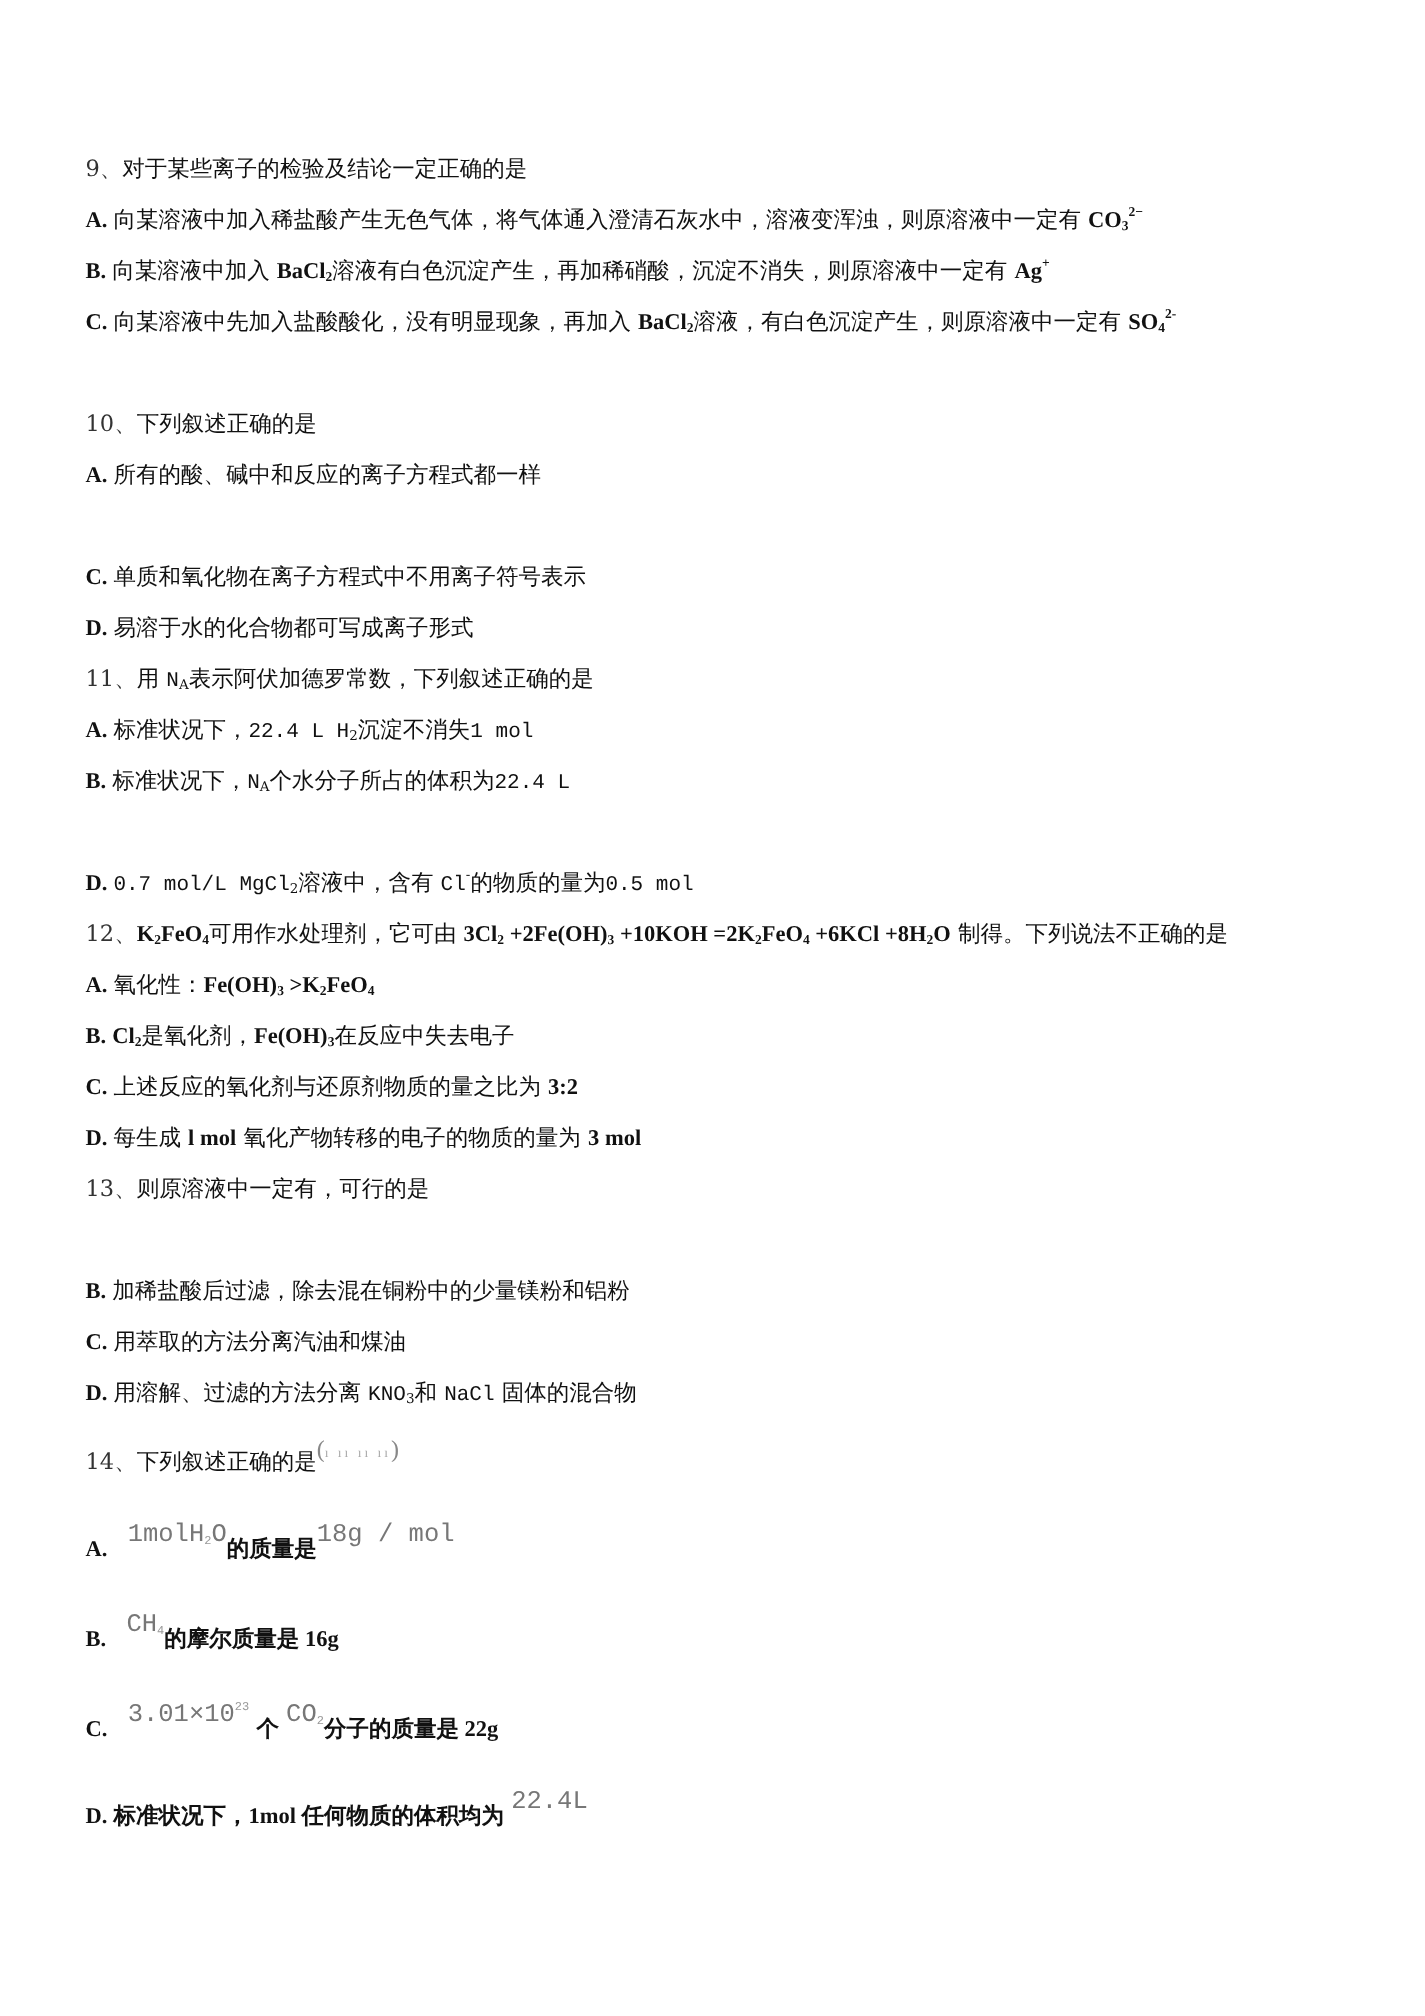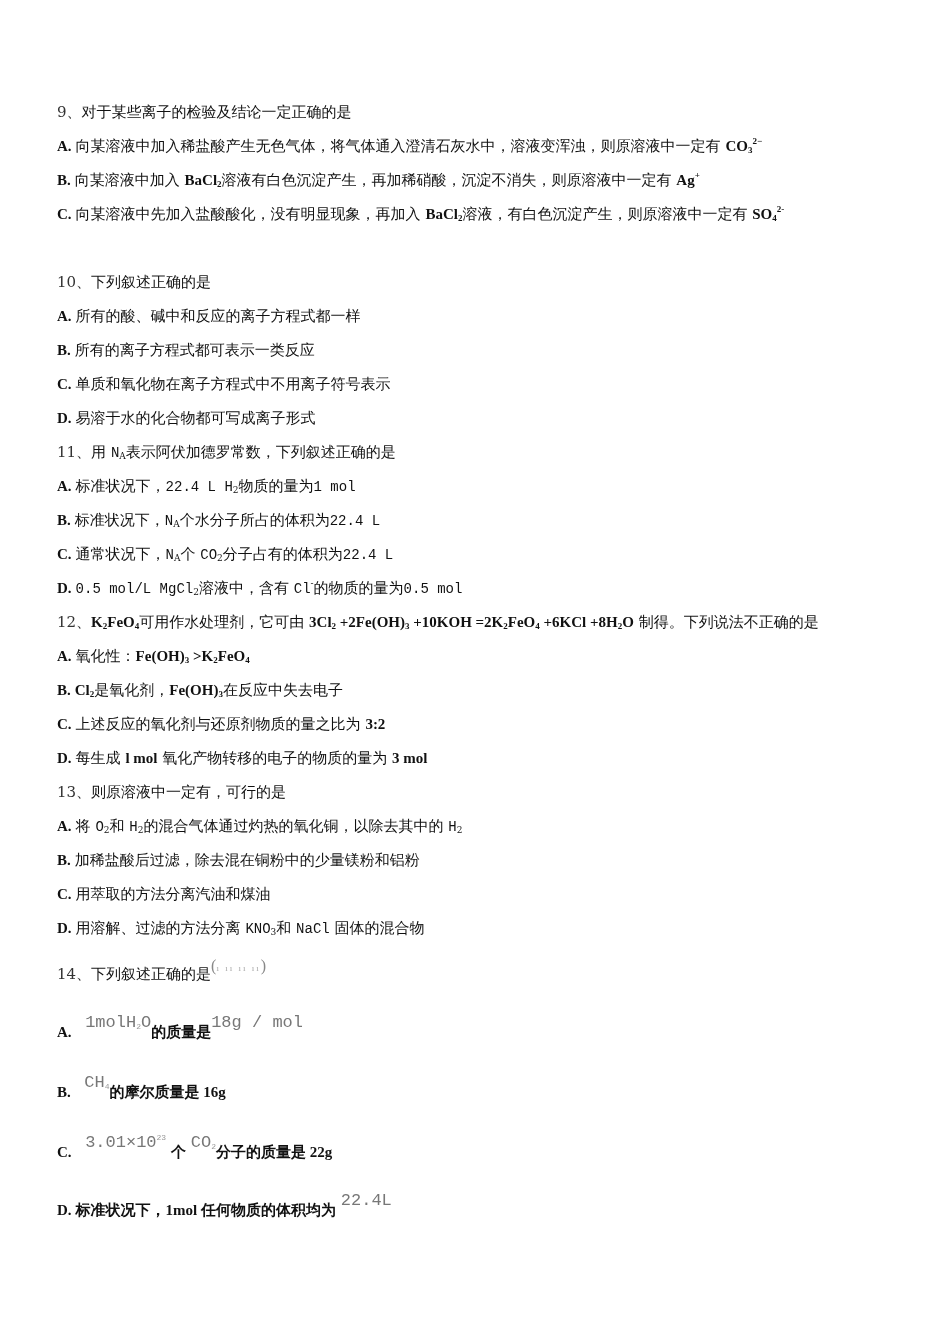--- a/index.html
+++ b/index.html
@@ -82,9 +82,6 @@
   <div class="line" style="top:306px">
     <span class="opt">A.</span><span>所有的酸、碱中和反应的离子方程式都一样</span>
   </div>
-  <div class="line" style="top:340px">
-    <span class="opt">B.</span><span>所有的离子方程式都可表示一类反应</span>
-  </div>
   <div class="line" style="top:374px">
     <span class="opt">C.</span><span>单质和氧化物在离子方程式中不用离子符号表示</span>
   </div>

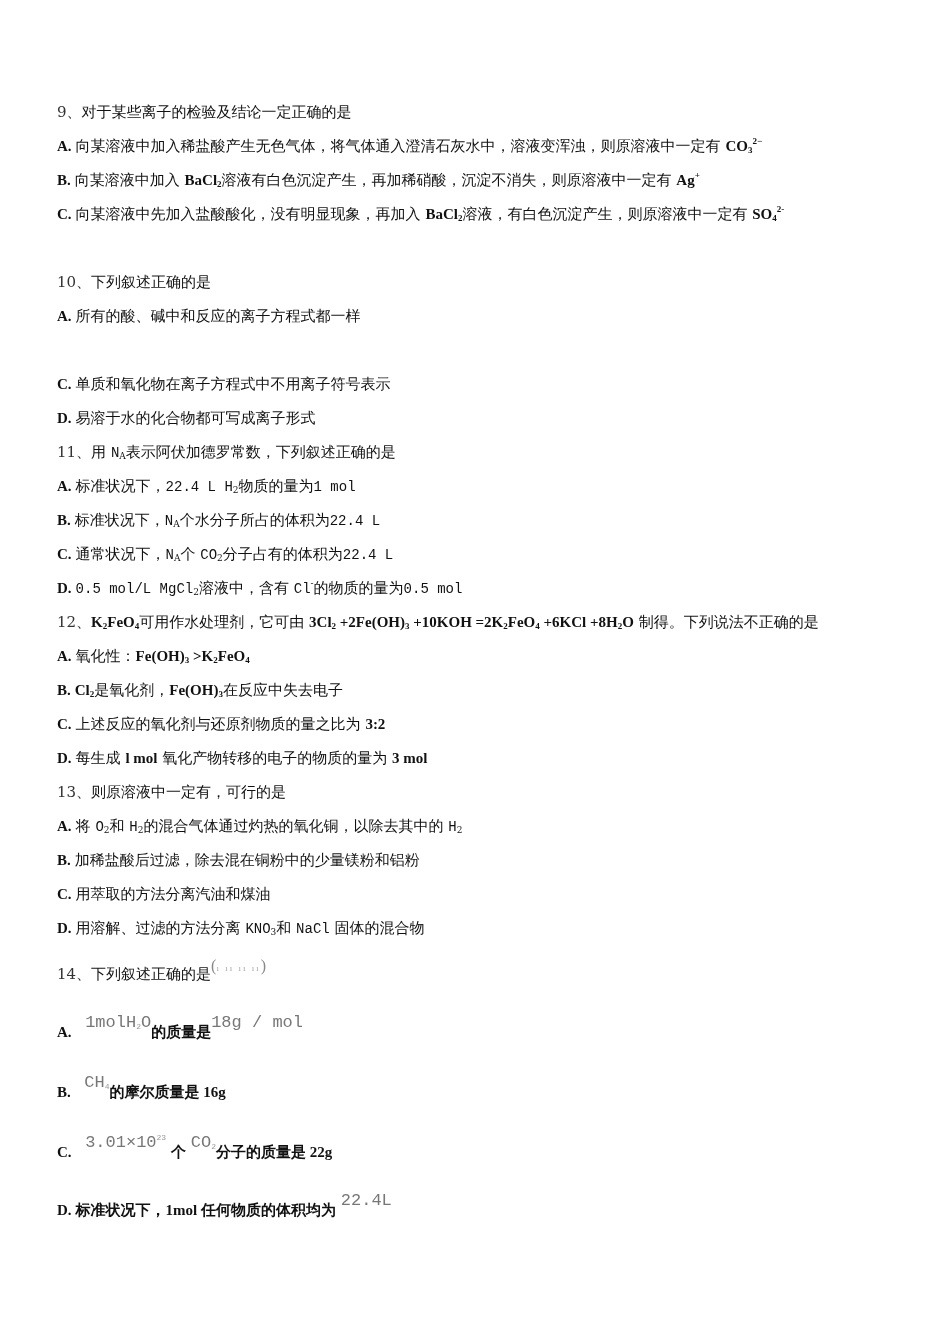--- a/index.html
+++ b/index.html
@@ -93,7 +93,7 @@
     <span class="qnum">11、</span><span>用 </span><span class="mono">N</span><sub>A</sub><span>表示阿伏加德罗常数，下列叙述正确的是</span>
   </div>
   <div class="line" style="top:476px">
-    <span class="opt">A.</span><span>标准状况下，</span><span class="mono">22.4 L H</span><sub>2</sub><span>物质的量为</span><span class="mono">1 mol</span>
+    <span class="opt">A.</span><span>标准状况下，</span><span class="mono">22.4 L H</span><sub>2</sub><span>沉淀不消失</span><span class="mono">1 mol</span>
   </div>
   <div class="line" style="top:510px">
     <span class="opt">B.</span><span>标准状况下，</span><span class="mono">N</span><sub>A</sub><span>个水分子所占的体积为</span><span class="mono">22.4 L</span>

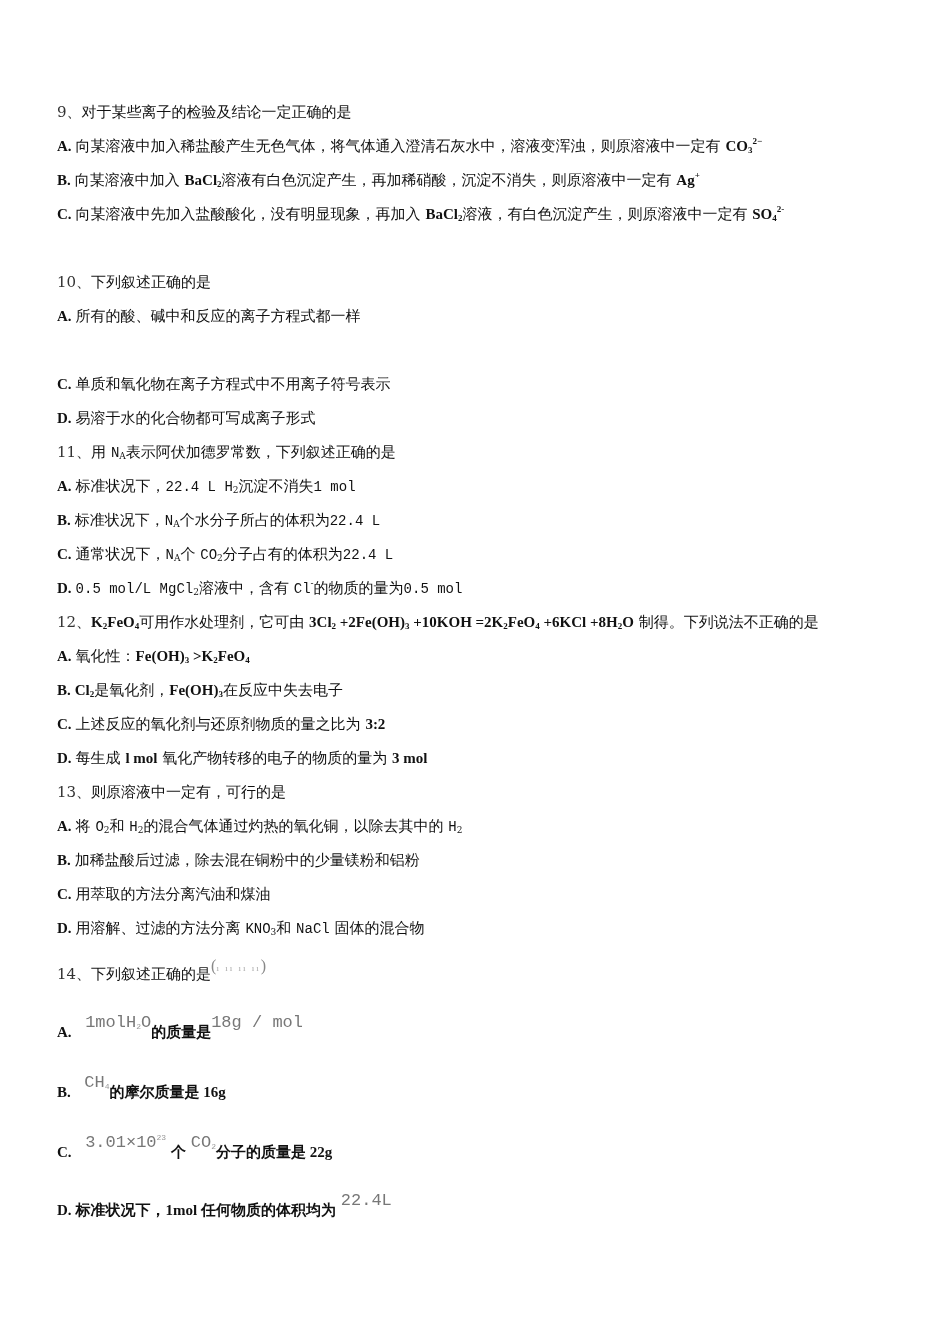--- a/index.html
+++ b/index.html
@@ -98,9 +98,6 @@
   <div class="line" style="top:510px">
     <span class="opt">B.</span><span>标准状况下，</span><span class="mono">N</span><sub>A</sub><span>个水分子所占的体积为</span><span class="mono">22.4 L</span>
   </div>
-  <div class="line" style="top:544px">
-    <span class="opt">C.</span><span>通常状况下，</span><span class="mono">N</span><sub>A</sub><span>个 </span><span class="mono">CO</span><sub>2</sub><span>分子占有的体积为</span><span class="mono">22.4 L</span>
-  </div>
   <div class="line" style="top:578px">
     <span class="opt">D.</span><span class="mono">0.5 mol/L MgCl</span><sub>2</sub><span>溶液中，含有 </span><span class="mono">Cl</span><sup>-</sup><span>的物质的量为</span><span class="mono">0.5 mol</span>
   </div>

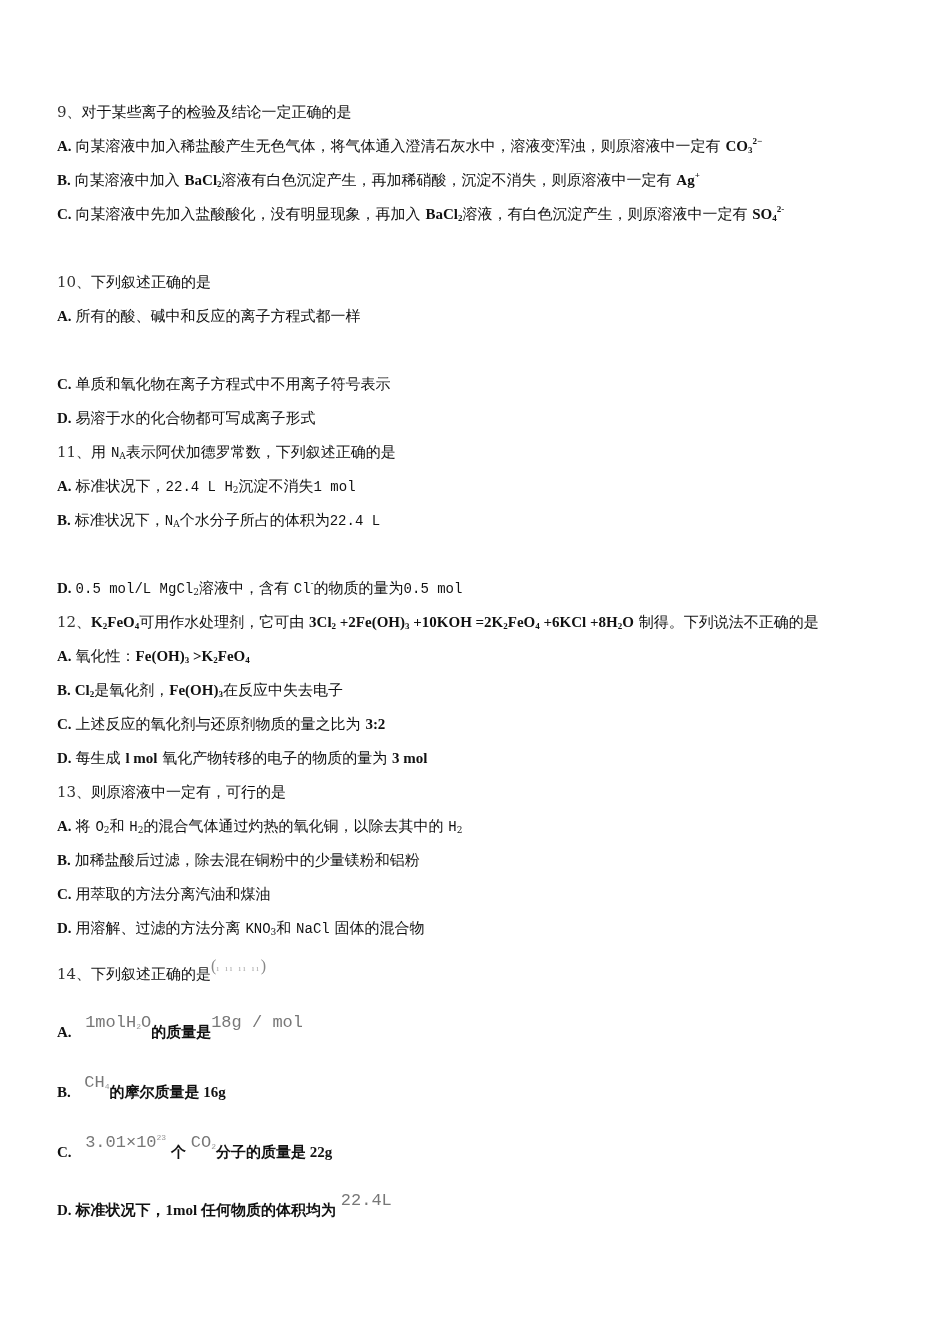--- a/index.html
+++ b/index.html
@@ -99,7 +99,7 @@
     <span class="opt">B.</span><span>标准状况下，</span><span class="mono">N</span><sub>A</sub><span>个水分子所占的体积为</span><span class="mono">22.4 L</span>
   </div>
   <div class="line" style="top:578px">
-    <span class="opt">D.</span><span class="mono">0.5 mol/L MgCl</span><sub>2</sub><span>溶液中，含有 </span><span class="mono">Cl</span><sup>-</sup><span>的物质的量为</span><span class="mono">0.5 mol</span>
+    <span class="opt">D.</span><span class="mono">0.7 mol/L MgCl</span><sub>2</sub><span>溶液中，含有 </span><span class="mono">Cl</span><sup>-</sup><span>的物质的量为</span><span class="mono">0.5 mol</span>
   </div>
 
   <div class="line" style="top:612px">

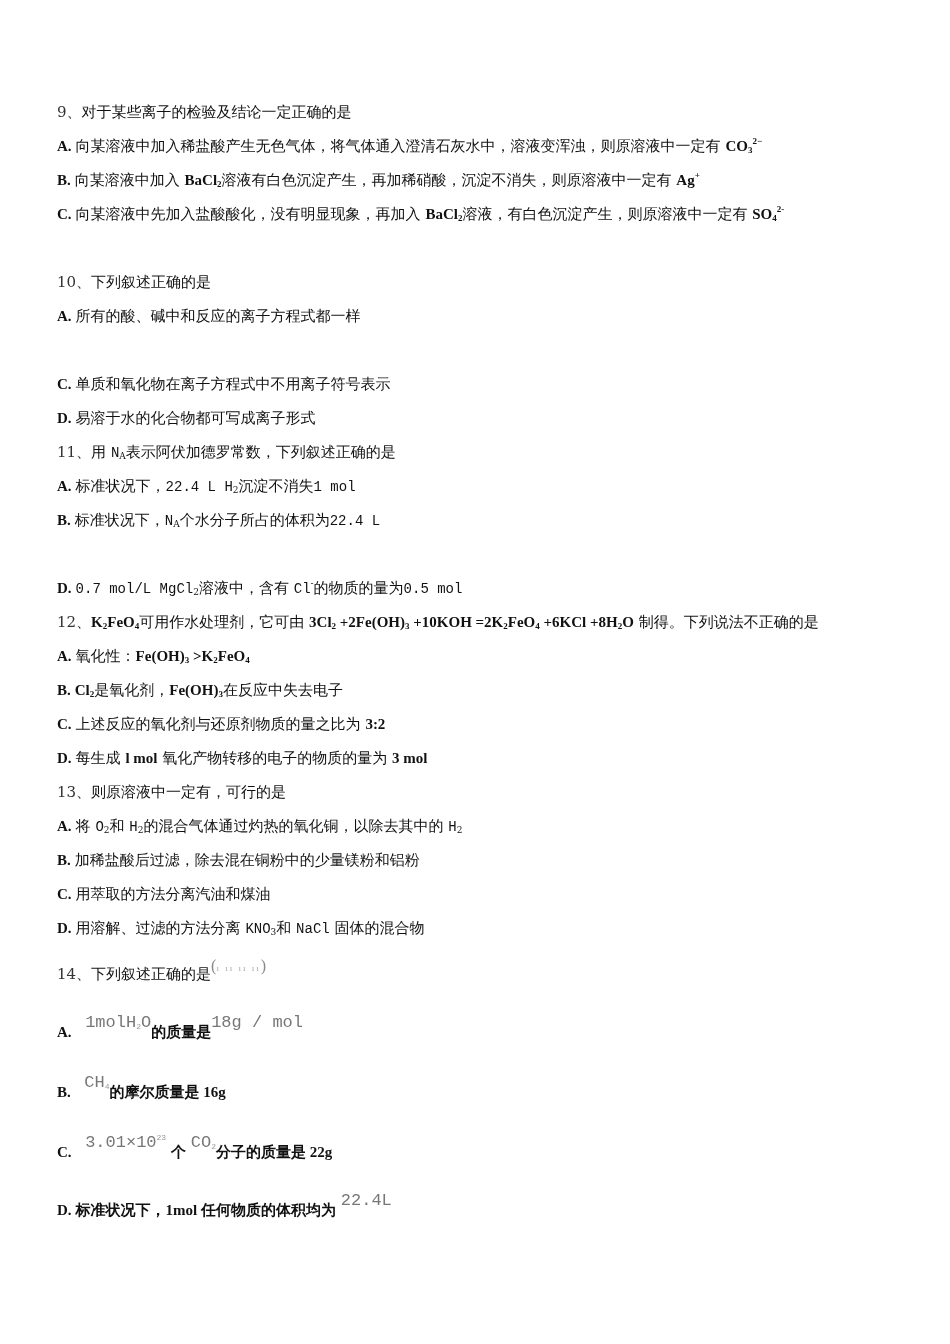--- a/index.html
+++ b/index.html
@@ -121,9 +121,6 @@
   <div class="line" style="top:782px">
     <span class="qnum">13、</span><span>则原溶液中一定有，可行的是</span>
   </div>
-  <div class="line" style="top:816px">
-    <span class="opt">A.</span><span>将 </span><span class="mono">O</span><sub>2</sub><span>和 </span><span class="mono">H</span><sub>2</sub><span>的混合气体通过灼热的氧化铜，以除去其中的 </span><span class="mono">H</span><sub>2</sub>
-  </div>
   <div class="line" style="top:850px">
     <span class="opt">B.</span><span>加稀盐酸后过滤，除去混在铜粉中的少量镁粉和铝粉</span>
   </div>

